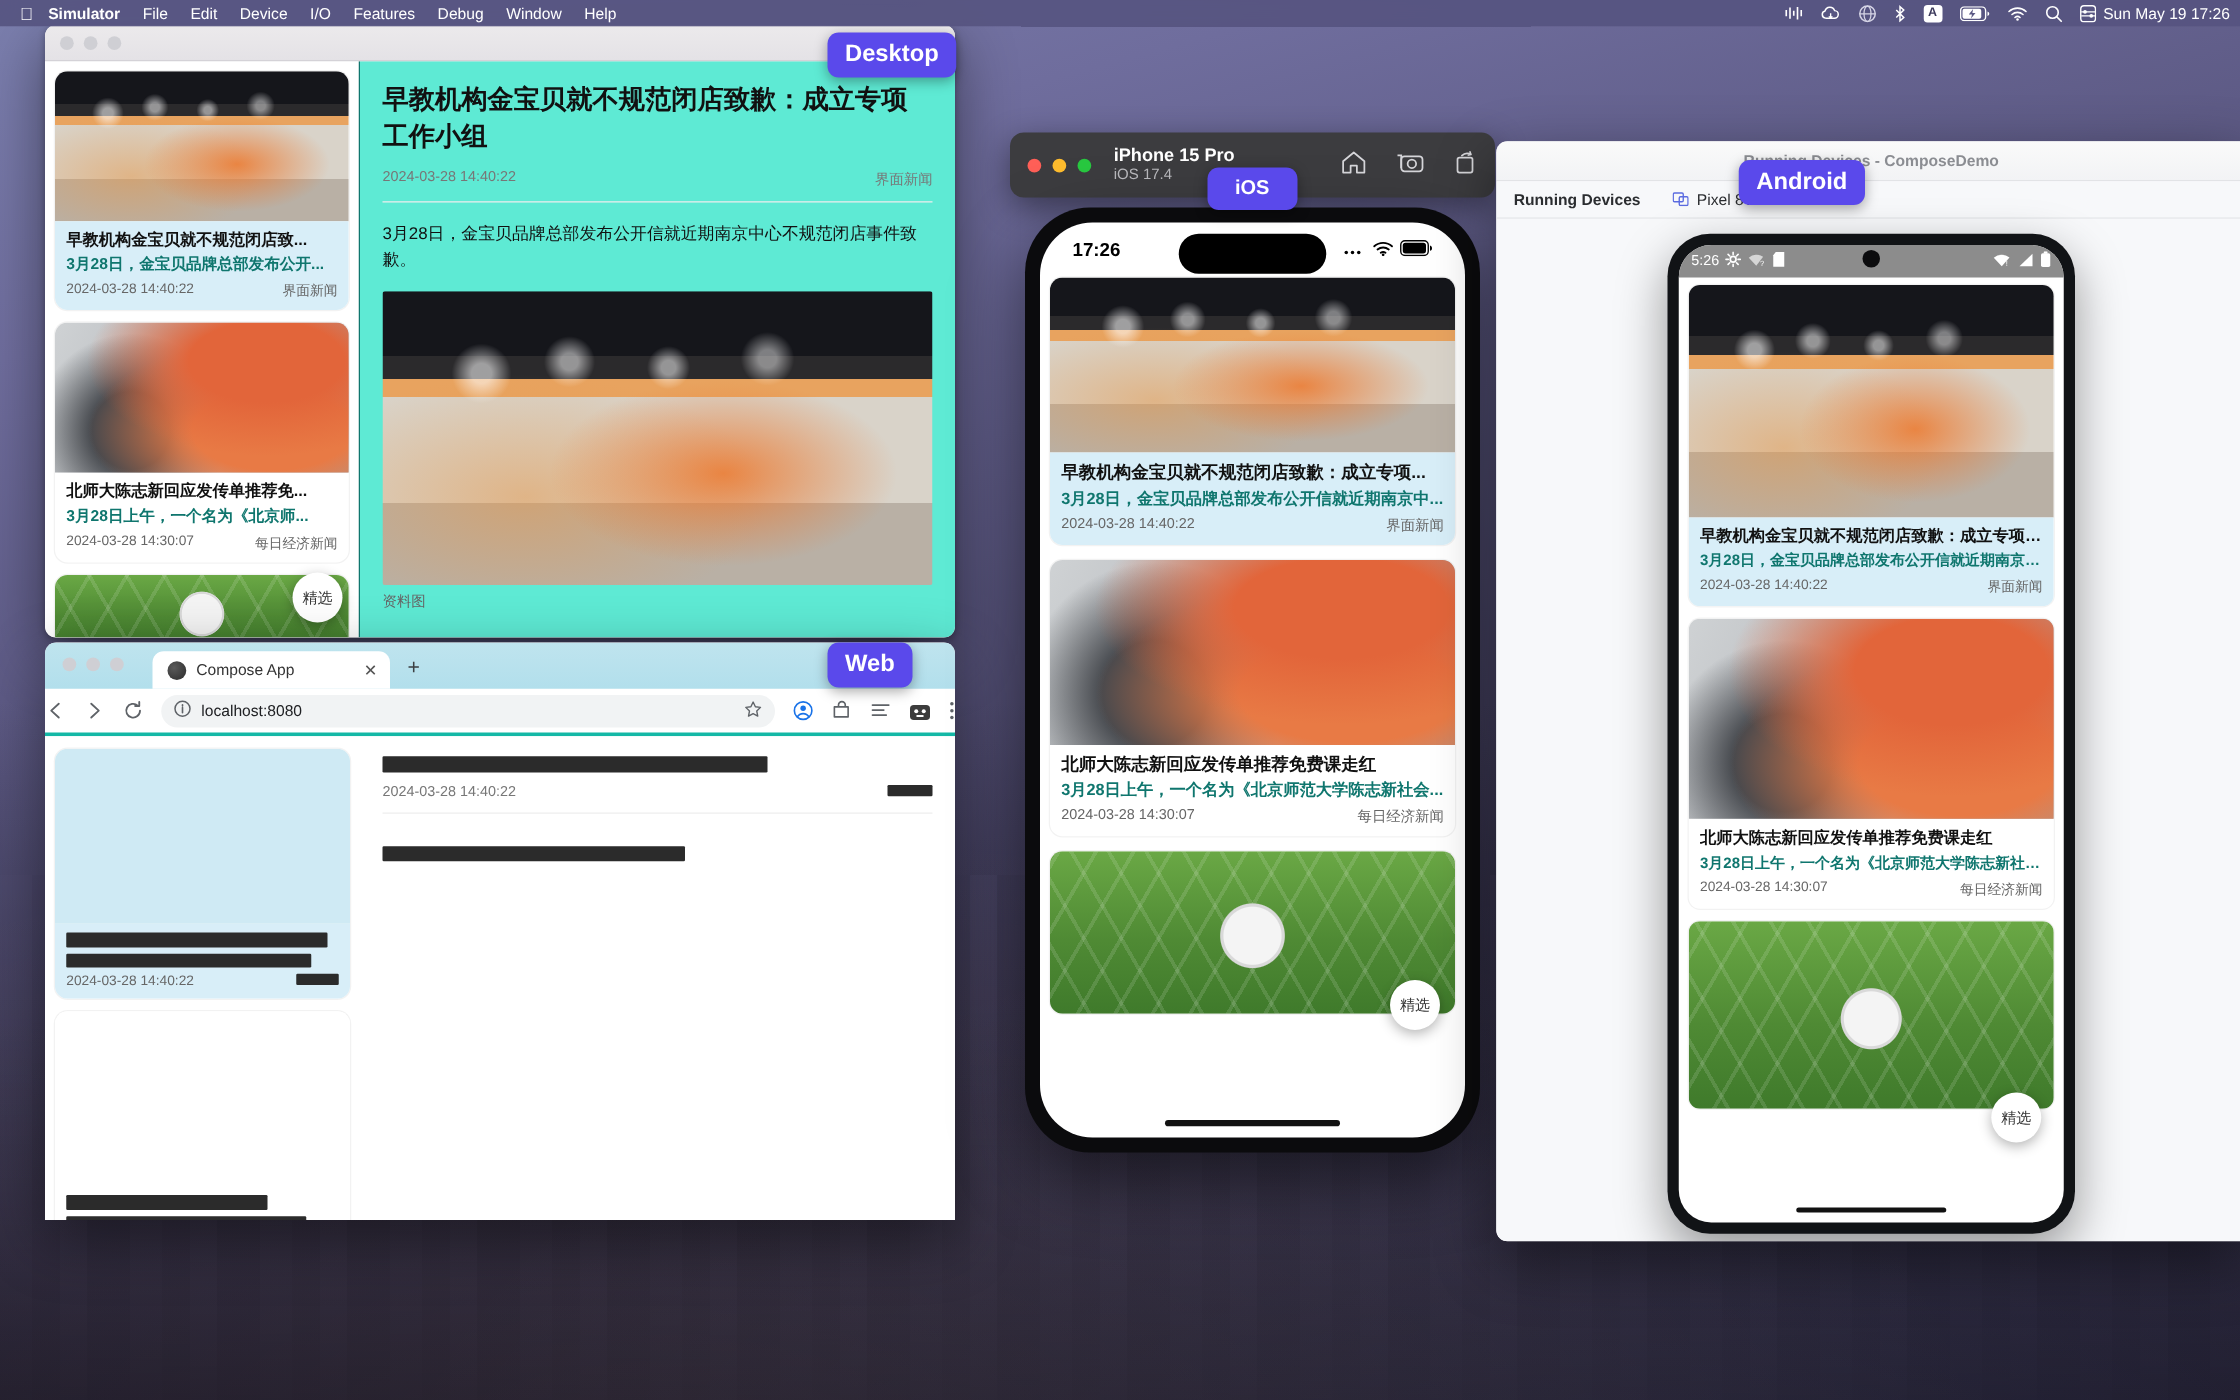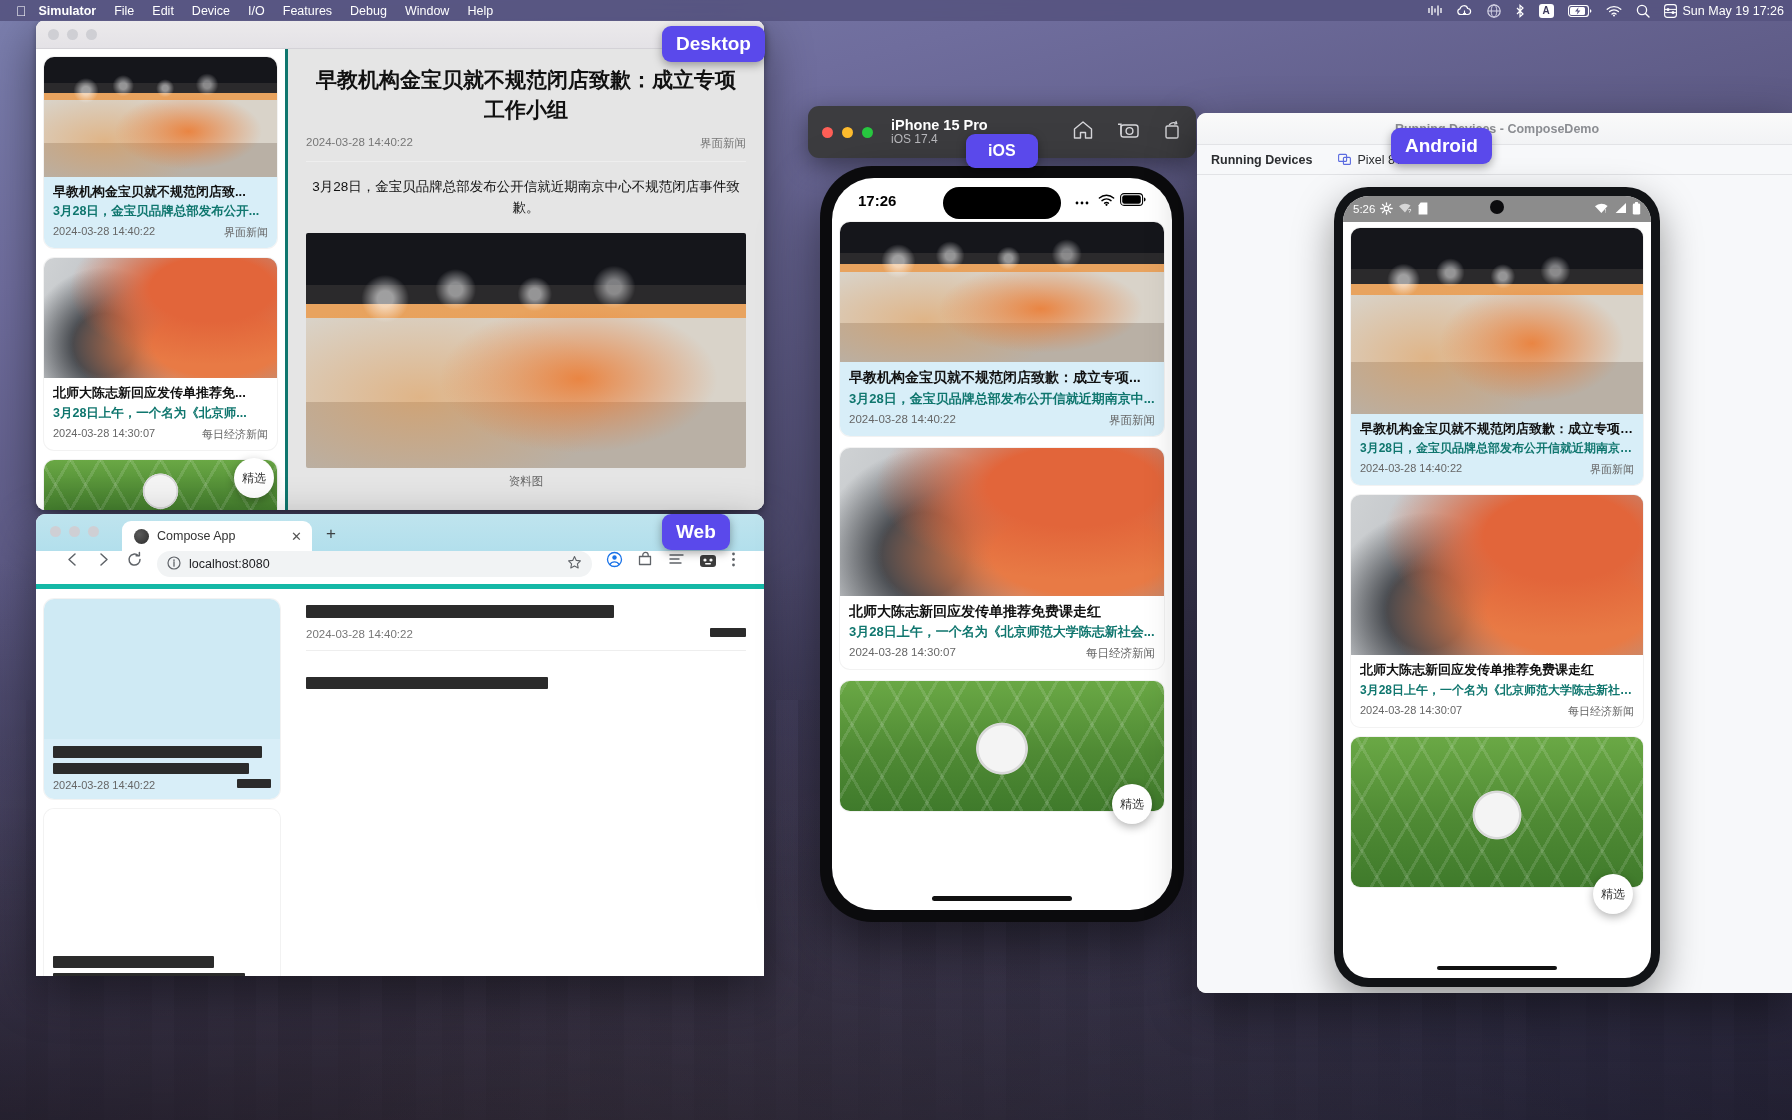--- a/index.html
+++ b/index.html
@@ -78,7 +78,7 @@
   }
   .win-desktop .body { display:flex; height:461px; }
   .dsk-list { width:252px; background:#fff; border-right:3px solid #0f766e; overflow:hidden; padding:8px 8px 0 8px; }
-  .dsk-detail { flex:1; background:#e5e5e5; padding:16px 18px; overflow:hidden;text-align:center; }
+  .dsk-detail { flex:1; background:#5eead4; padding:16px 18px; overflow:hidden; }
 
   .card { border-radius:10px; overflow:hidden; margin-bottom:10px; background:#fff;
           box-shadow:0 0 0 1px rgba(0,0,0,.05); }

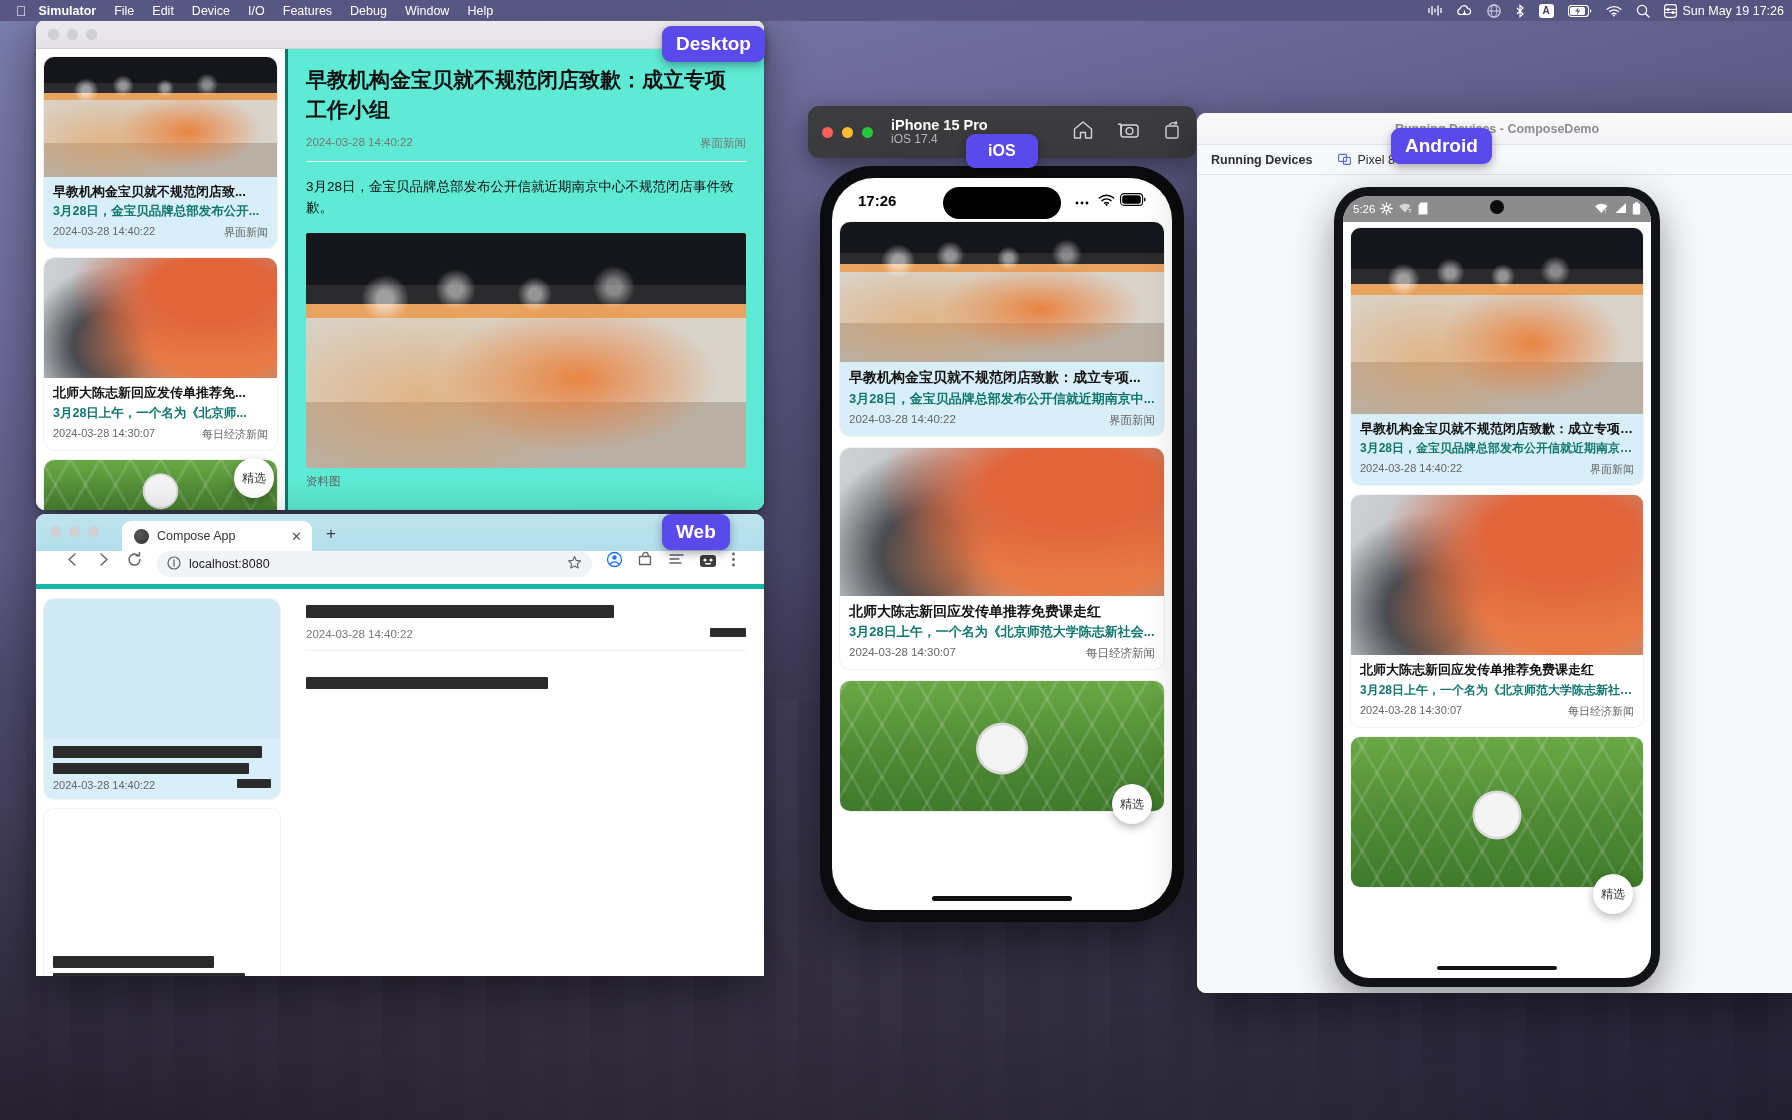--- a/index.html
+++ b/index.html
@@ -77,7 +77,7 @@
     font-size:12.5px; color:#7c7a80; font-weight:600;
   }
   .win-desktop .body { display:flex; height:461px; }
-  .dsk-list { width:252px; background:#fff; border-right:3px solid #0f766e; overflow:hidden; padding:8px 8px 0 8px; }
+  .dsk-list { width:252px; background:#fff; border-right:1px solid #0f766e; overflow:hidden; padding:8px 8px 0 8px; }
   .dsk-detail { flex:1; background:#5eead4; padding:16px 18px; overflow:hidden; }
 
   .card { border-radius:10px; overflow:hidden; margin-bottom:10px; background:#fff;

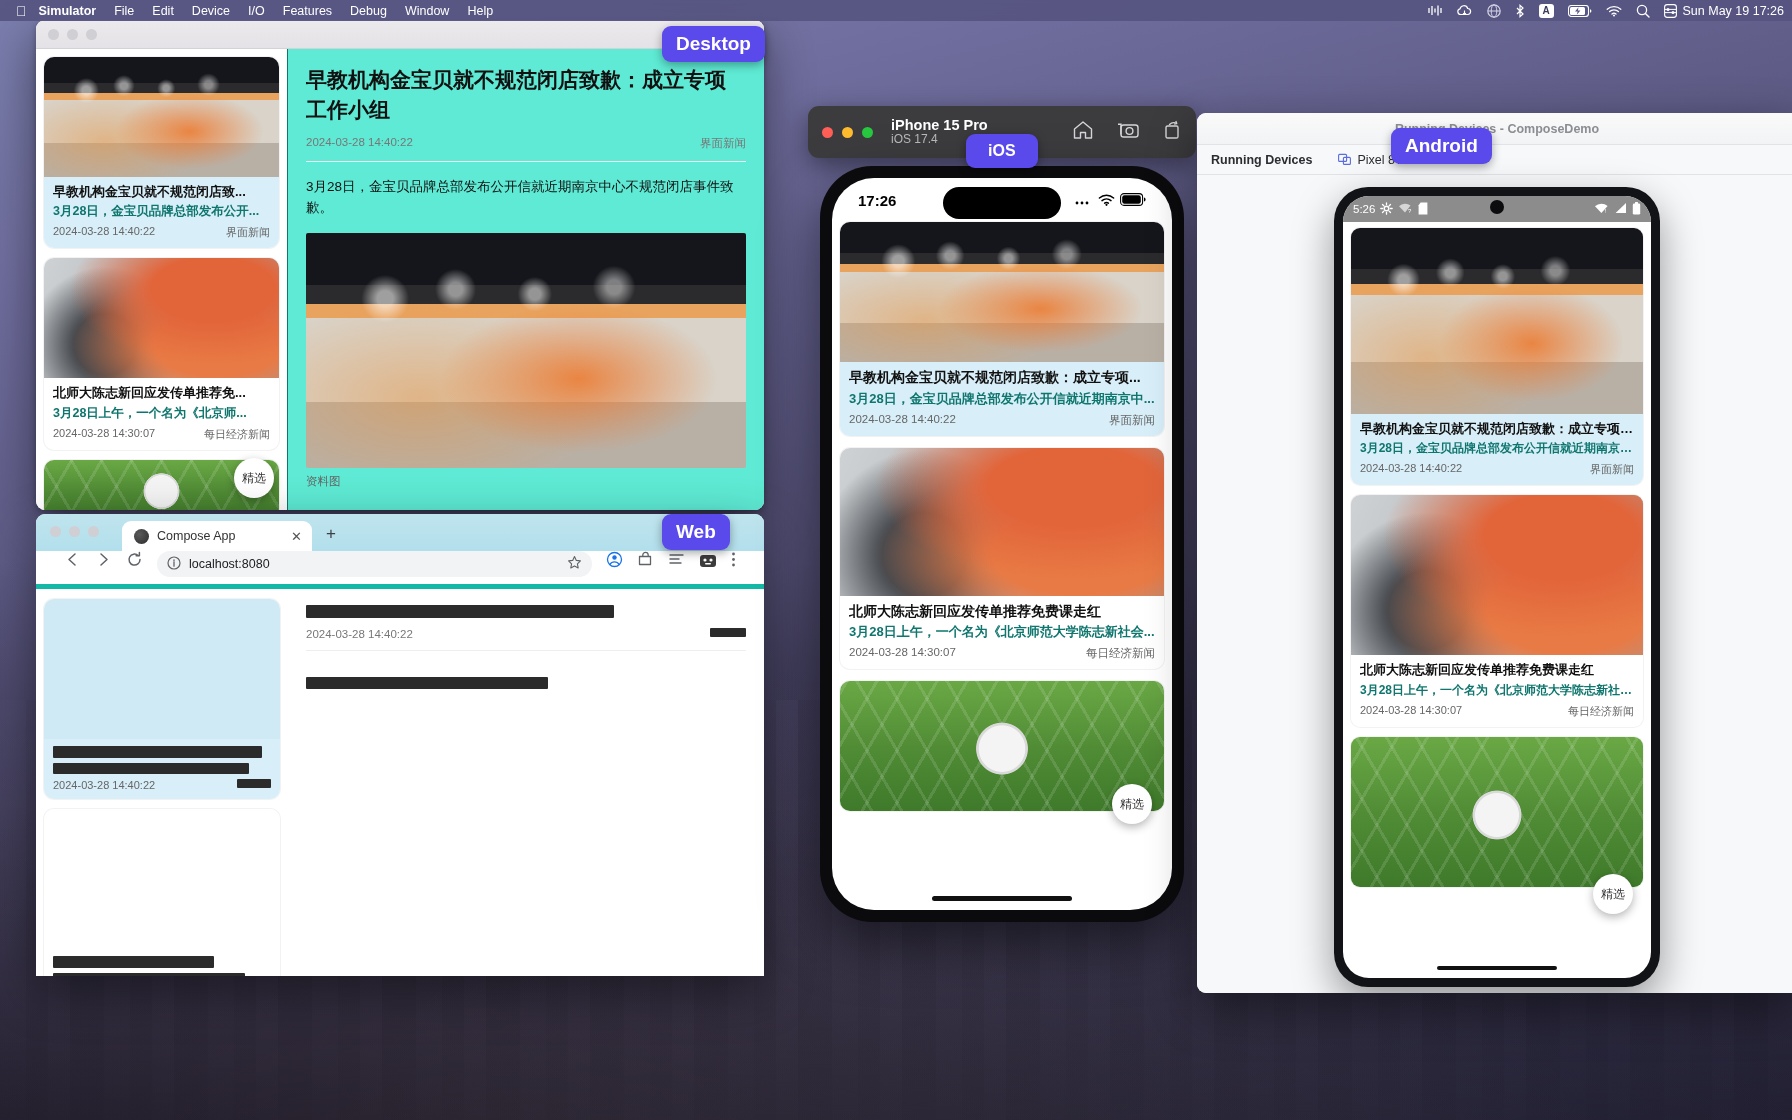--- a/index.html
+++ b/index.html
@@ -166,8 +166,8 @@
   .web-tab .tab-close { color:#555; font-size:13px; }
   .web-newtab { margin:0 0 7px 14px; color:#3c4043; font-size:17px; }
   .web-toolbar {
-    height:38px; background:#fff; display:flex; align-items:flex-start; gap:14px;
-    padding:0 28px; border-bottom:5px solid #14b8a6;
+    height:38px; background:#fff; display:flex; align-items:center; gap:14px;
+    padding:0 0; border-bottom:3px solid #14b8a6;
   }
   .nav-ico { color:#5f6368; display:flex;align-items:center; }
   .omnibox {

